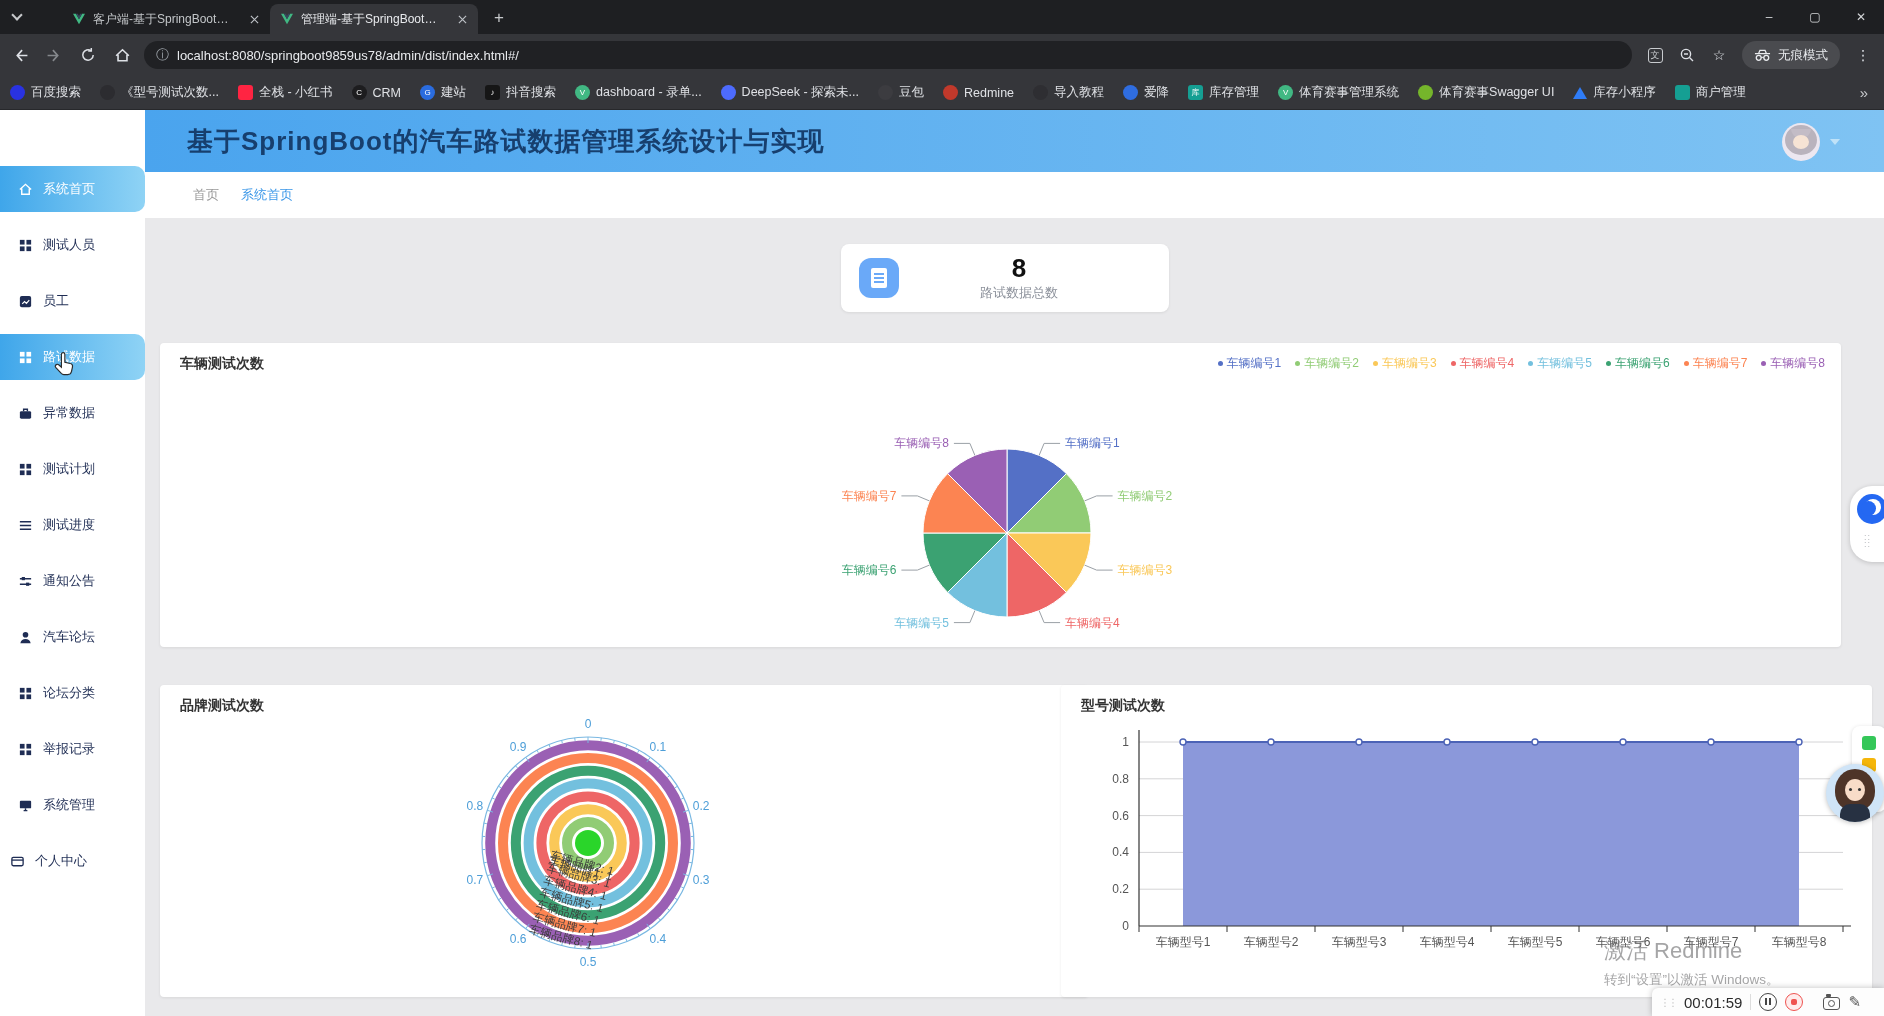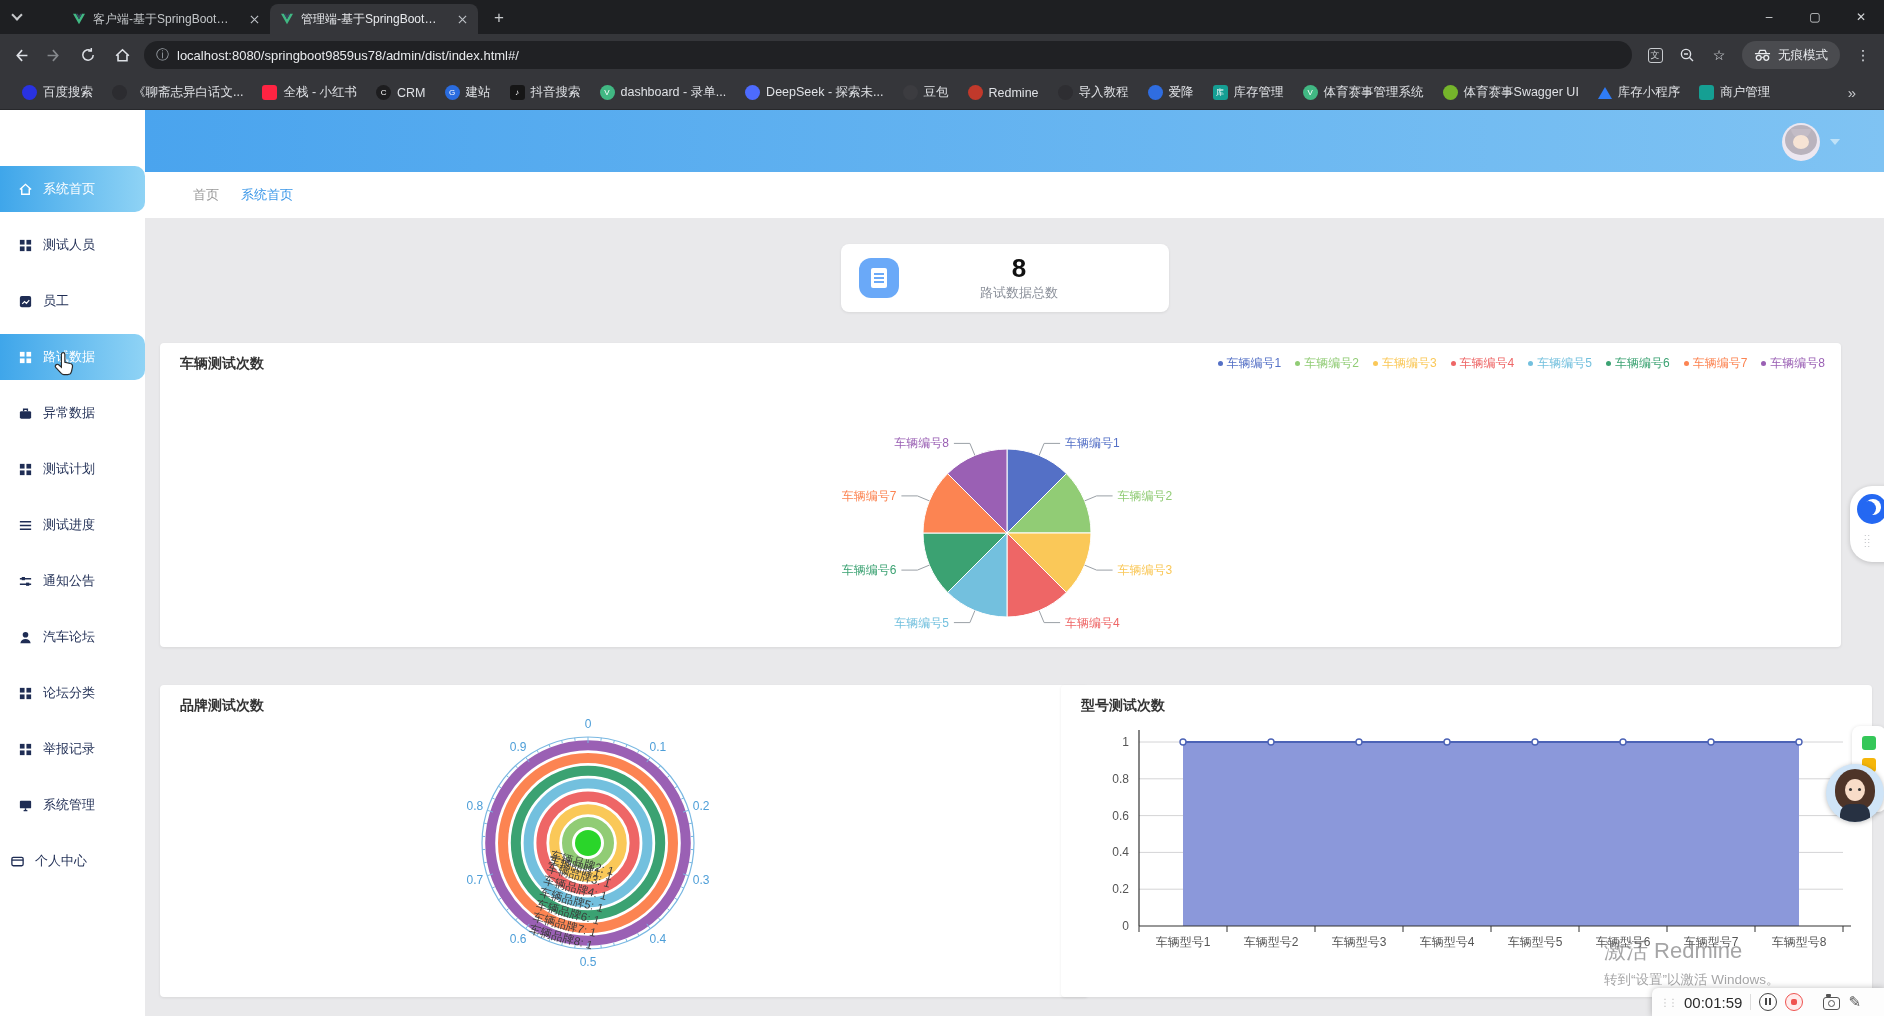--- a/index.html
+++ b/index.html
@@ -39,7 +39,7 @@
     display:flex; align-items:center; gap:7px; padding:0 12px; margin:0 4px; }
 
   .bookmarksbar { position:absolute; left:0; top:76px; width:100%; height:34px; background:#35363a;
-    border-bottom:1px solid #27282b; display:flex; align-items:center; padding:0 22px; overflow:hidden; }
+    border-bottom:1px solid #27282b; display:flex; align-items:center; padding:0 10px; overflow:hidden; }
   .bm { display:flex; align-items:center; gap:6px; color:#dfe1e5; font-size:12.5px; margin-right:19px; white-space:nowrap; }
   .bmic { width:15px; height:15px; border-radius:50%; display:flex; align-items:center; justify-content:center;
     color:#fff; font-size:8px; flex:none; }

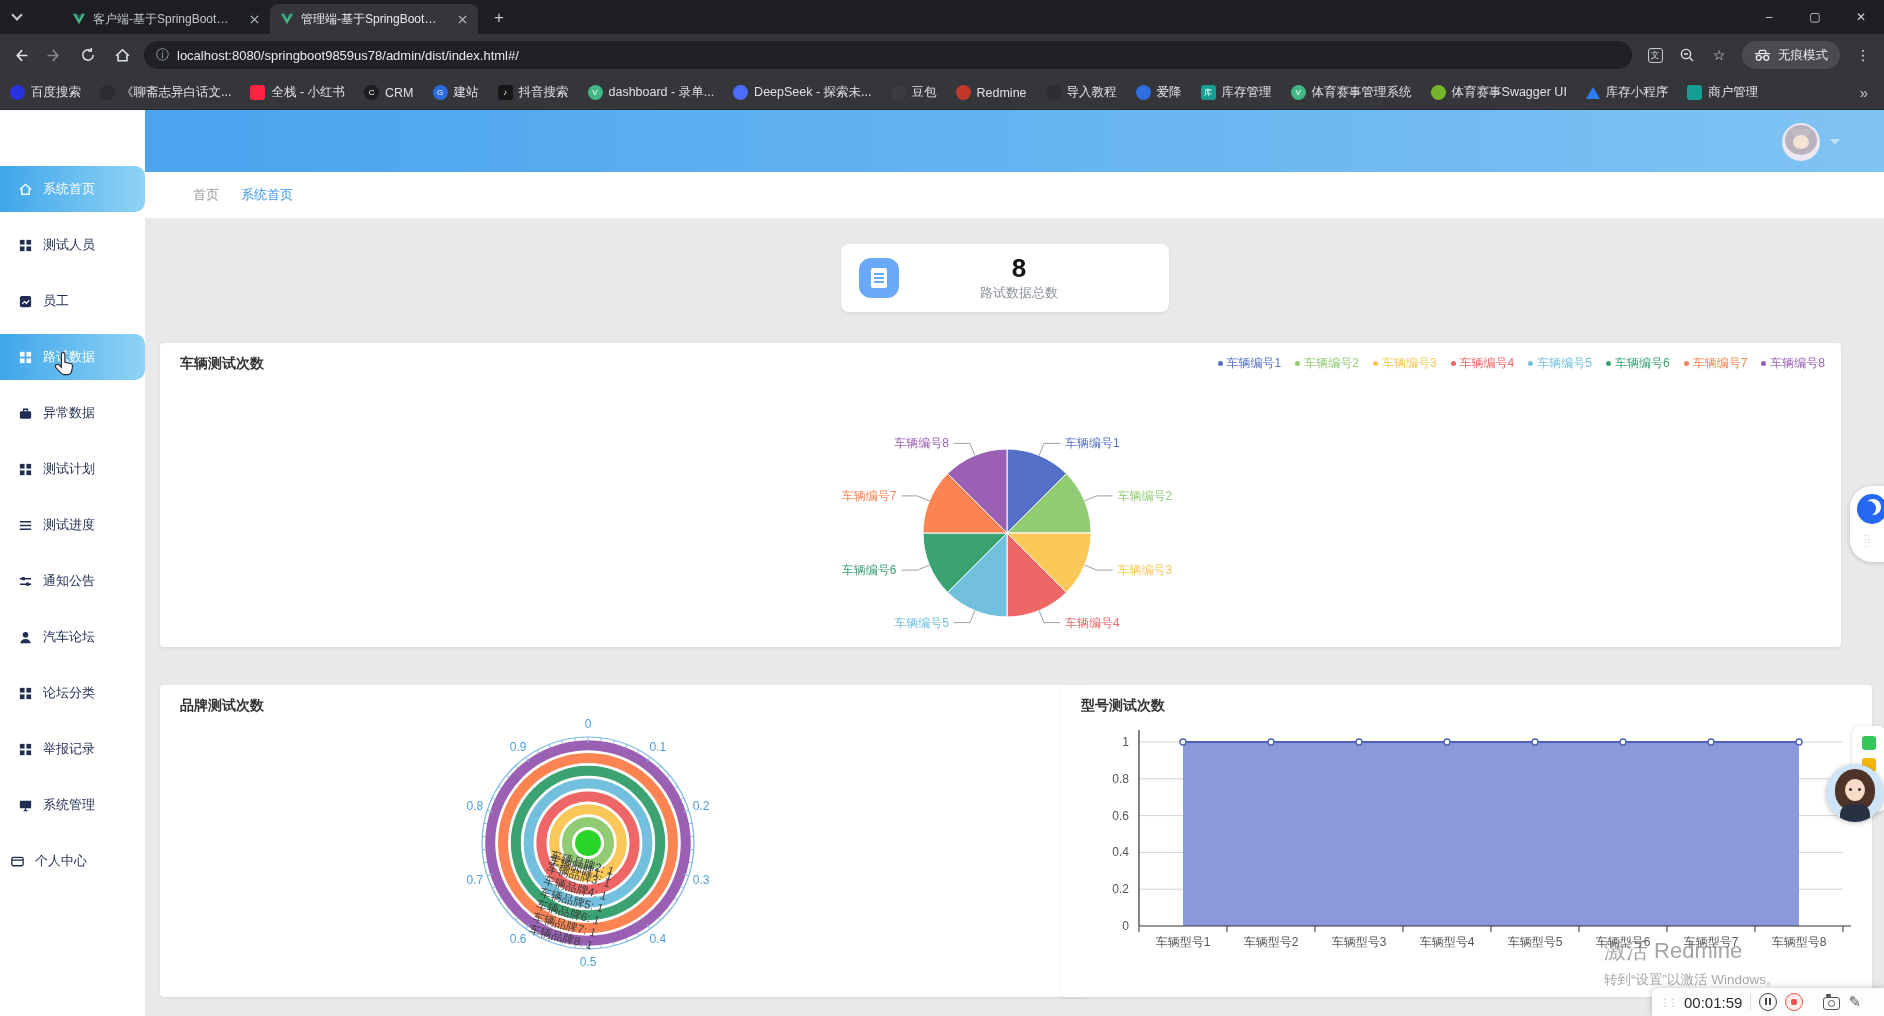--- a/index.html
+++ b/index.html
@@ -245,7 +245,7 @@
         </div>
         <div class="bm">
           <span class="bmic " style="background: rgb(44, 44, 48);"></span>
-          <span>《聊斋志异白话文...</span>
+          <span>《型号测试次数...</span>
         </div>
         <div class="bm">
           <span class="bmic sq" style="background: rgb(255, 36, 66);"></span>

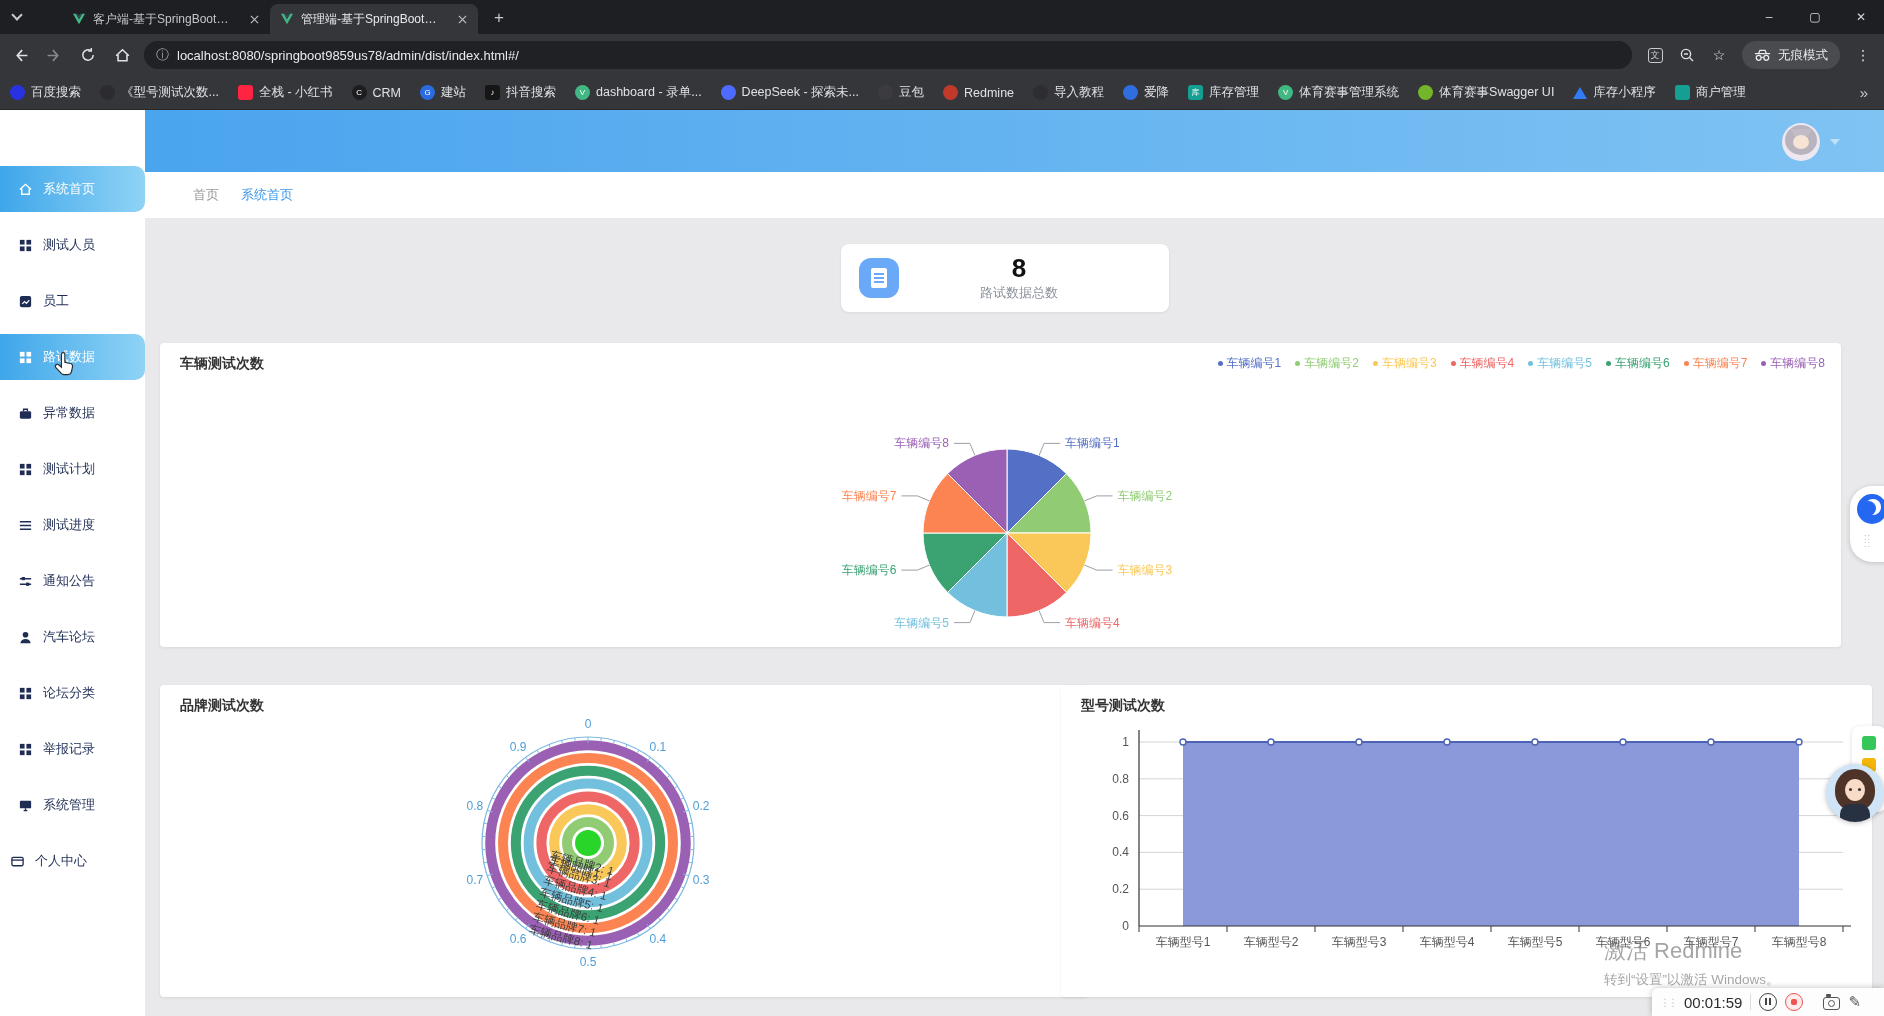--- a/index.html
+++ b/index.html
@@ -441,6 +441,7 @@
     </aside>
 
   <div class="banner">
+    <h1>基于SpringBoot的汽车路试数据管理系统设计与实现</h1>
     <div class="avatarwrap">
       <div class="avatar">
           <div class="hair"></div>

